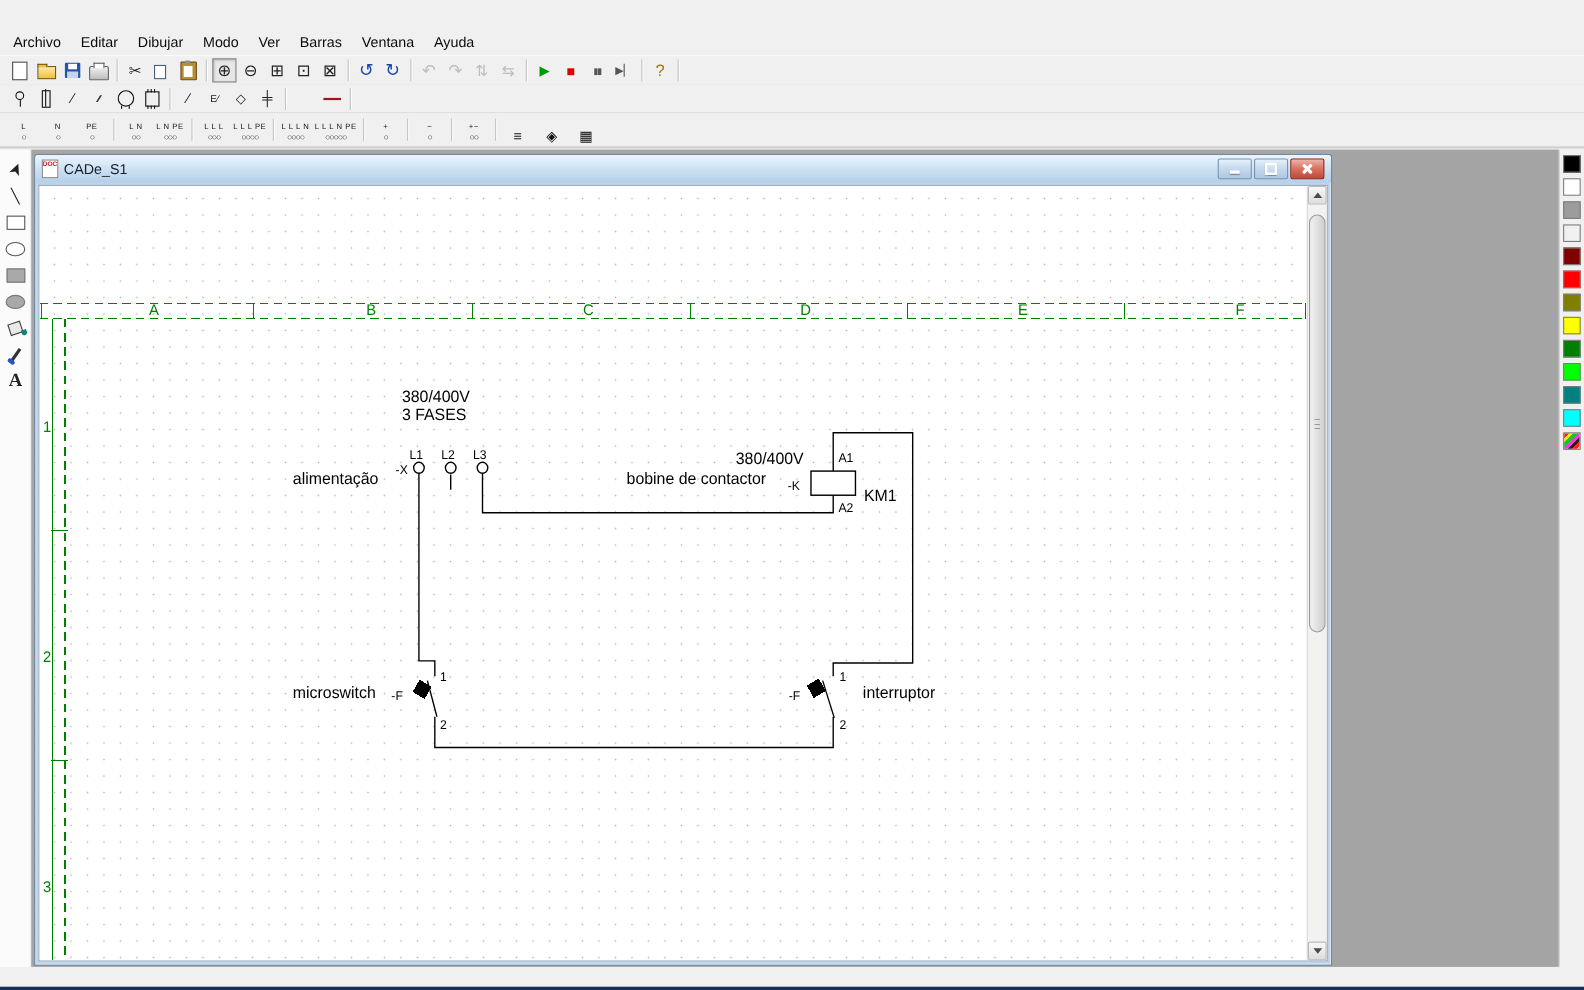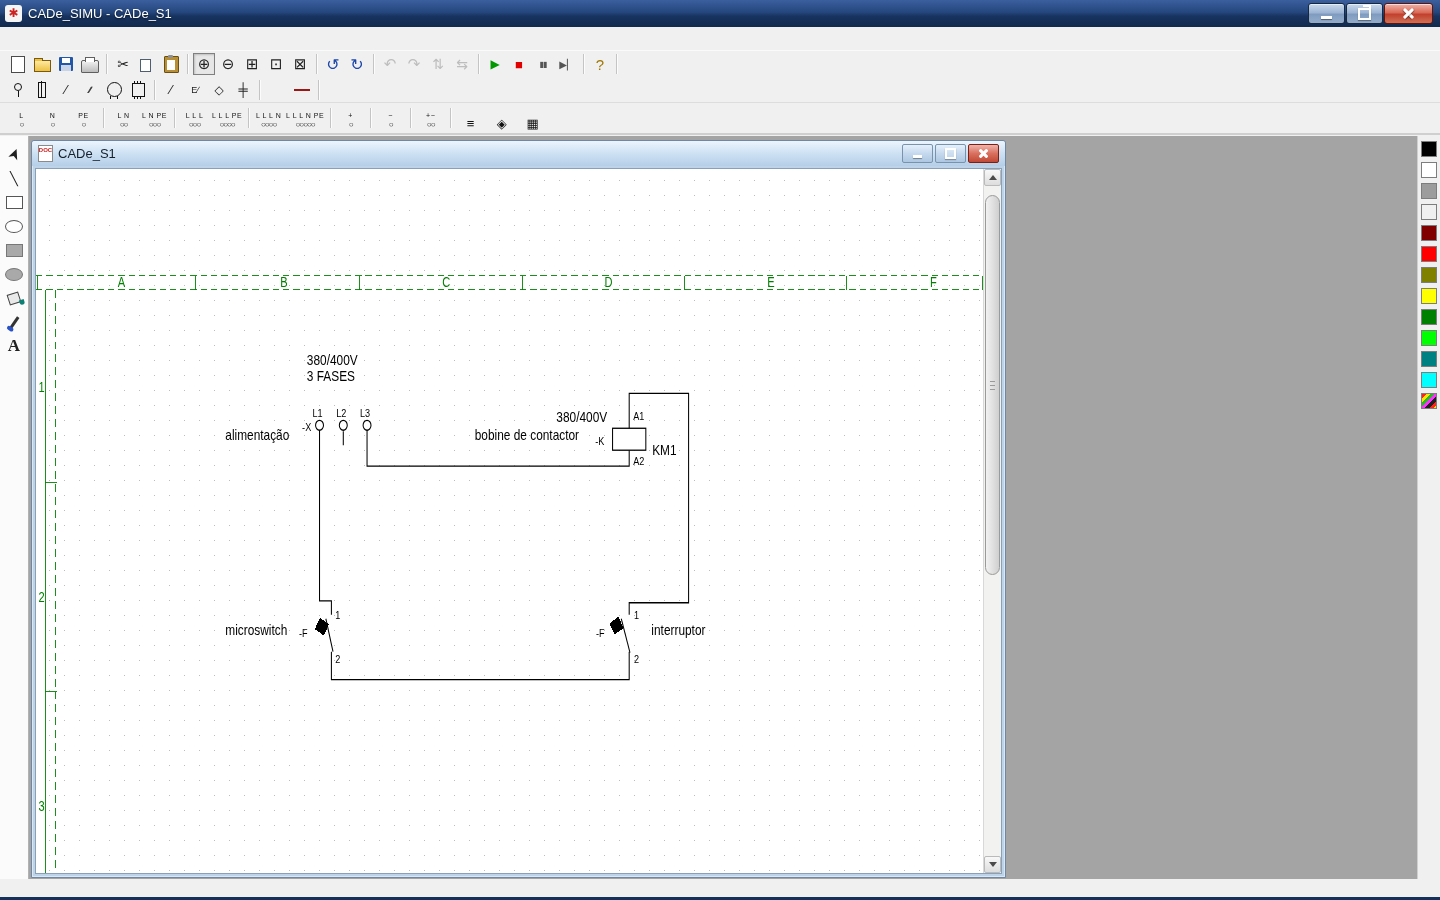--- a/index.html
+++ b/index.html
@@ -165,21 +165,6 @@
 
 <div class="app">
 
-  <div class="titlebar">
-    <span class="app-icon"></span>
-    <span class="title">CADe_SIMU - CADe_S1</span>
-    <div class="winbtns">
-      <div class="wbtn">
-          <span class="g-min"></span>
-        </div>
-      <div class="wbtn">
-          <span class="g-restore"></span>
-        </div>
-      <div class="wbtn close">
-          <span class="g-close"></span>
-        </div>
-    </div>
-  </div>
 
 
   <div class="toolbar row1" id="tb-main">

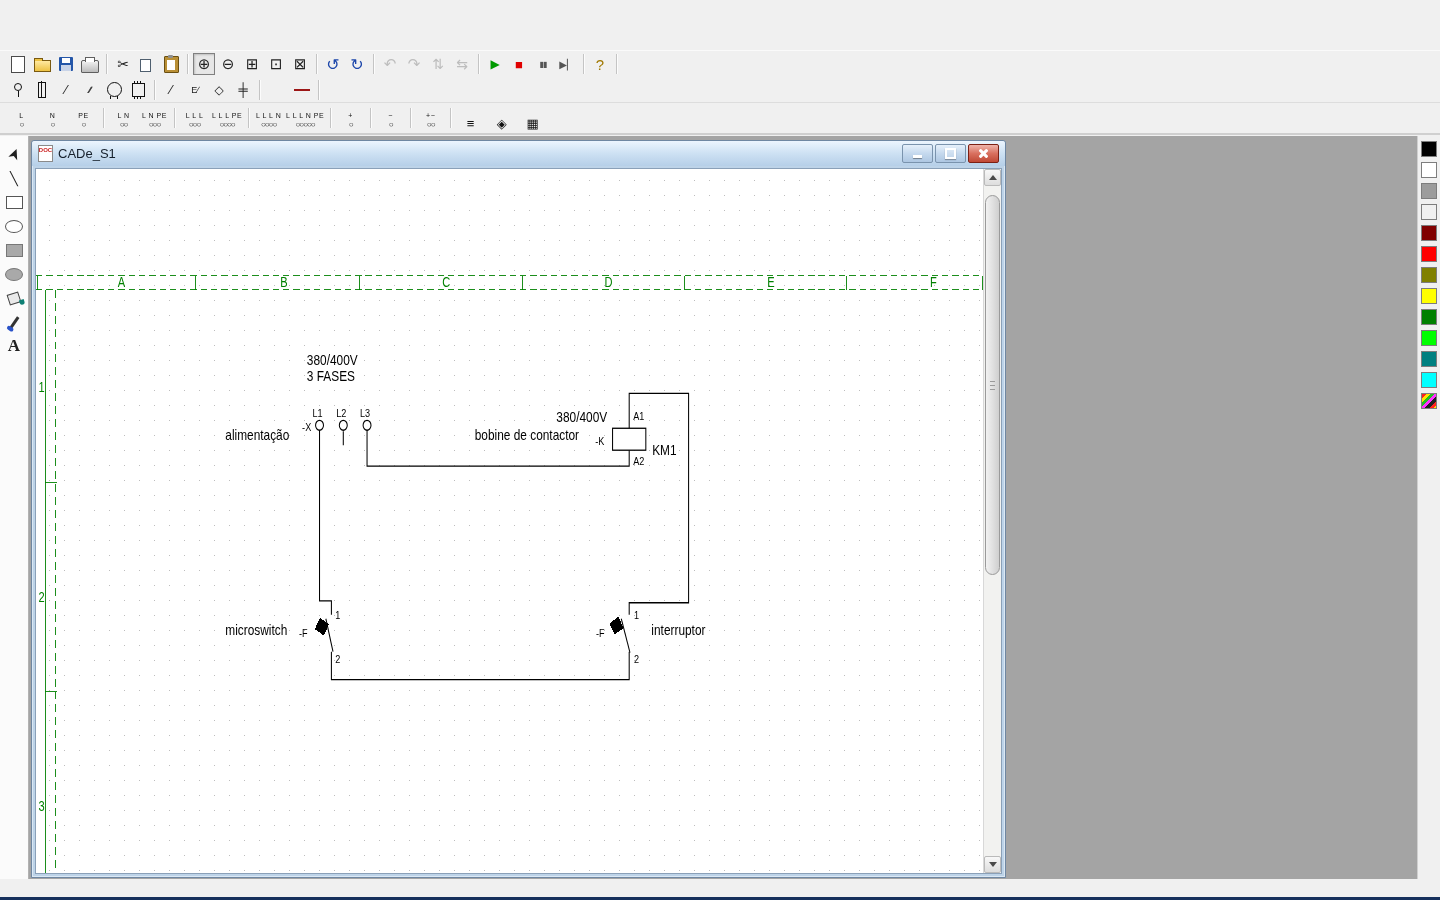--- a/index.html
+++ b/index.html
@@ -166,6 +166,16 @@
 <div class="app">
 
 
+  <div class="menubar" id="menubar">
+      <div class="menu-item">Archivo</div>
+      <div class="menu-item">Editar</div>
+      <div class="menu-item">Dibujar</div>
+      <div class="menu-item">Modo</div>
+      <div class="menu-item">Ver</div>
+      <div class="menu-item">Barras</div>
+      <div class="menu-item">Ventana</div>
+      <div class="menu-item">Ayuda</div>
+    </div>
 
   <div class="toolbar row1" id="tb-main">
       <div class="tbtn">

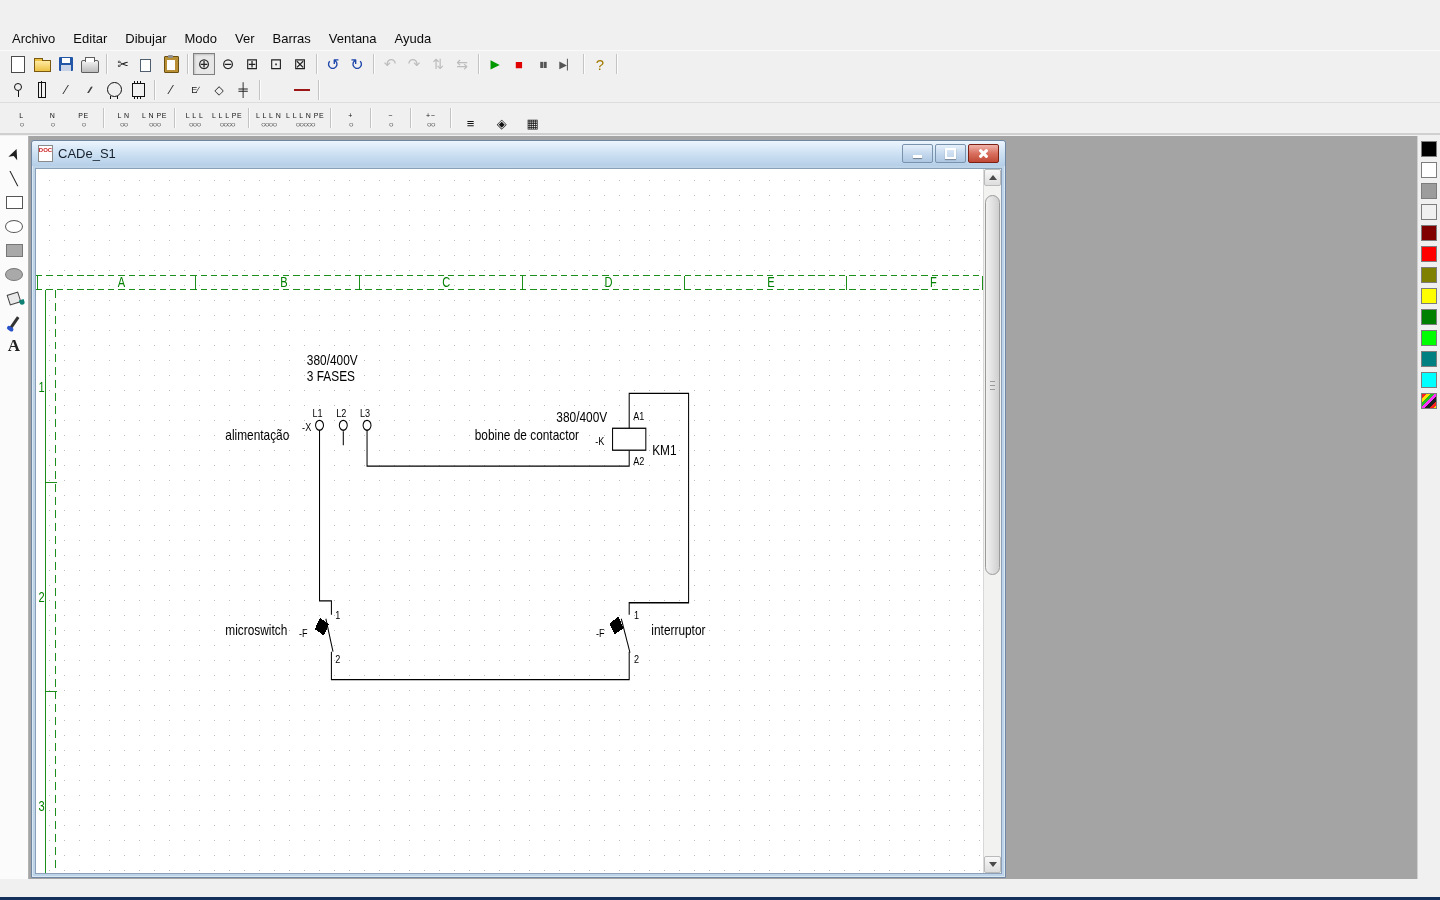--- a/index.html
+++ b/index.html
@@ -111,7 +111,7 @@
 
   
   .workspace{position:absolute;top:136px;left:29px;right:23px;bottom:21px;background:#a4a4a4;}
-  .docwin{position:absolute;left:2px;top:4px;width:975px;height:738px;background:#bdd3e8;
+  .docwin{position:absolute;left:2px;top:4px;width:1180px;height:738px;background:#bdd3e8;
     border:1px solid #6f87a2;border-radius:3px 3px 0 0;box-sizing:border-box;
     box-shadow:inset 0 0 0 1px #dbe8f4;}
   .doc-titlebar{height:25px;display:flex;align-items:center;padding:0 6px;

